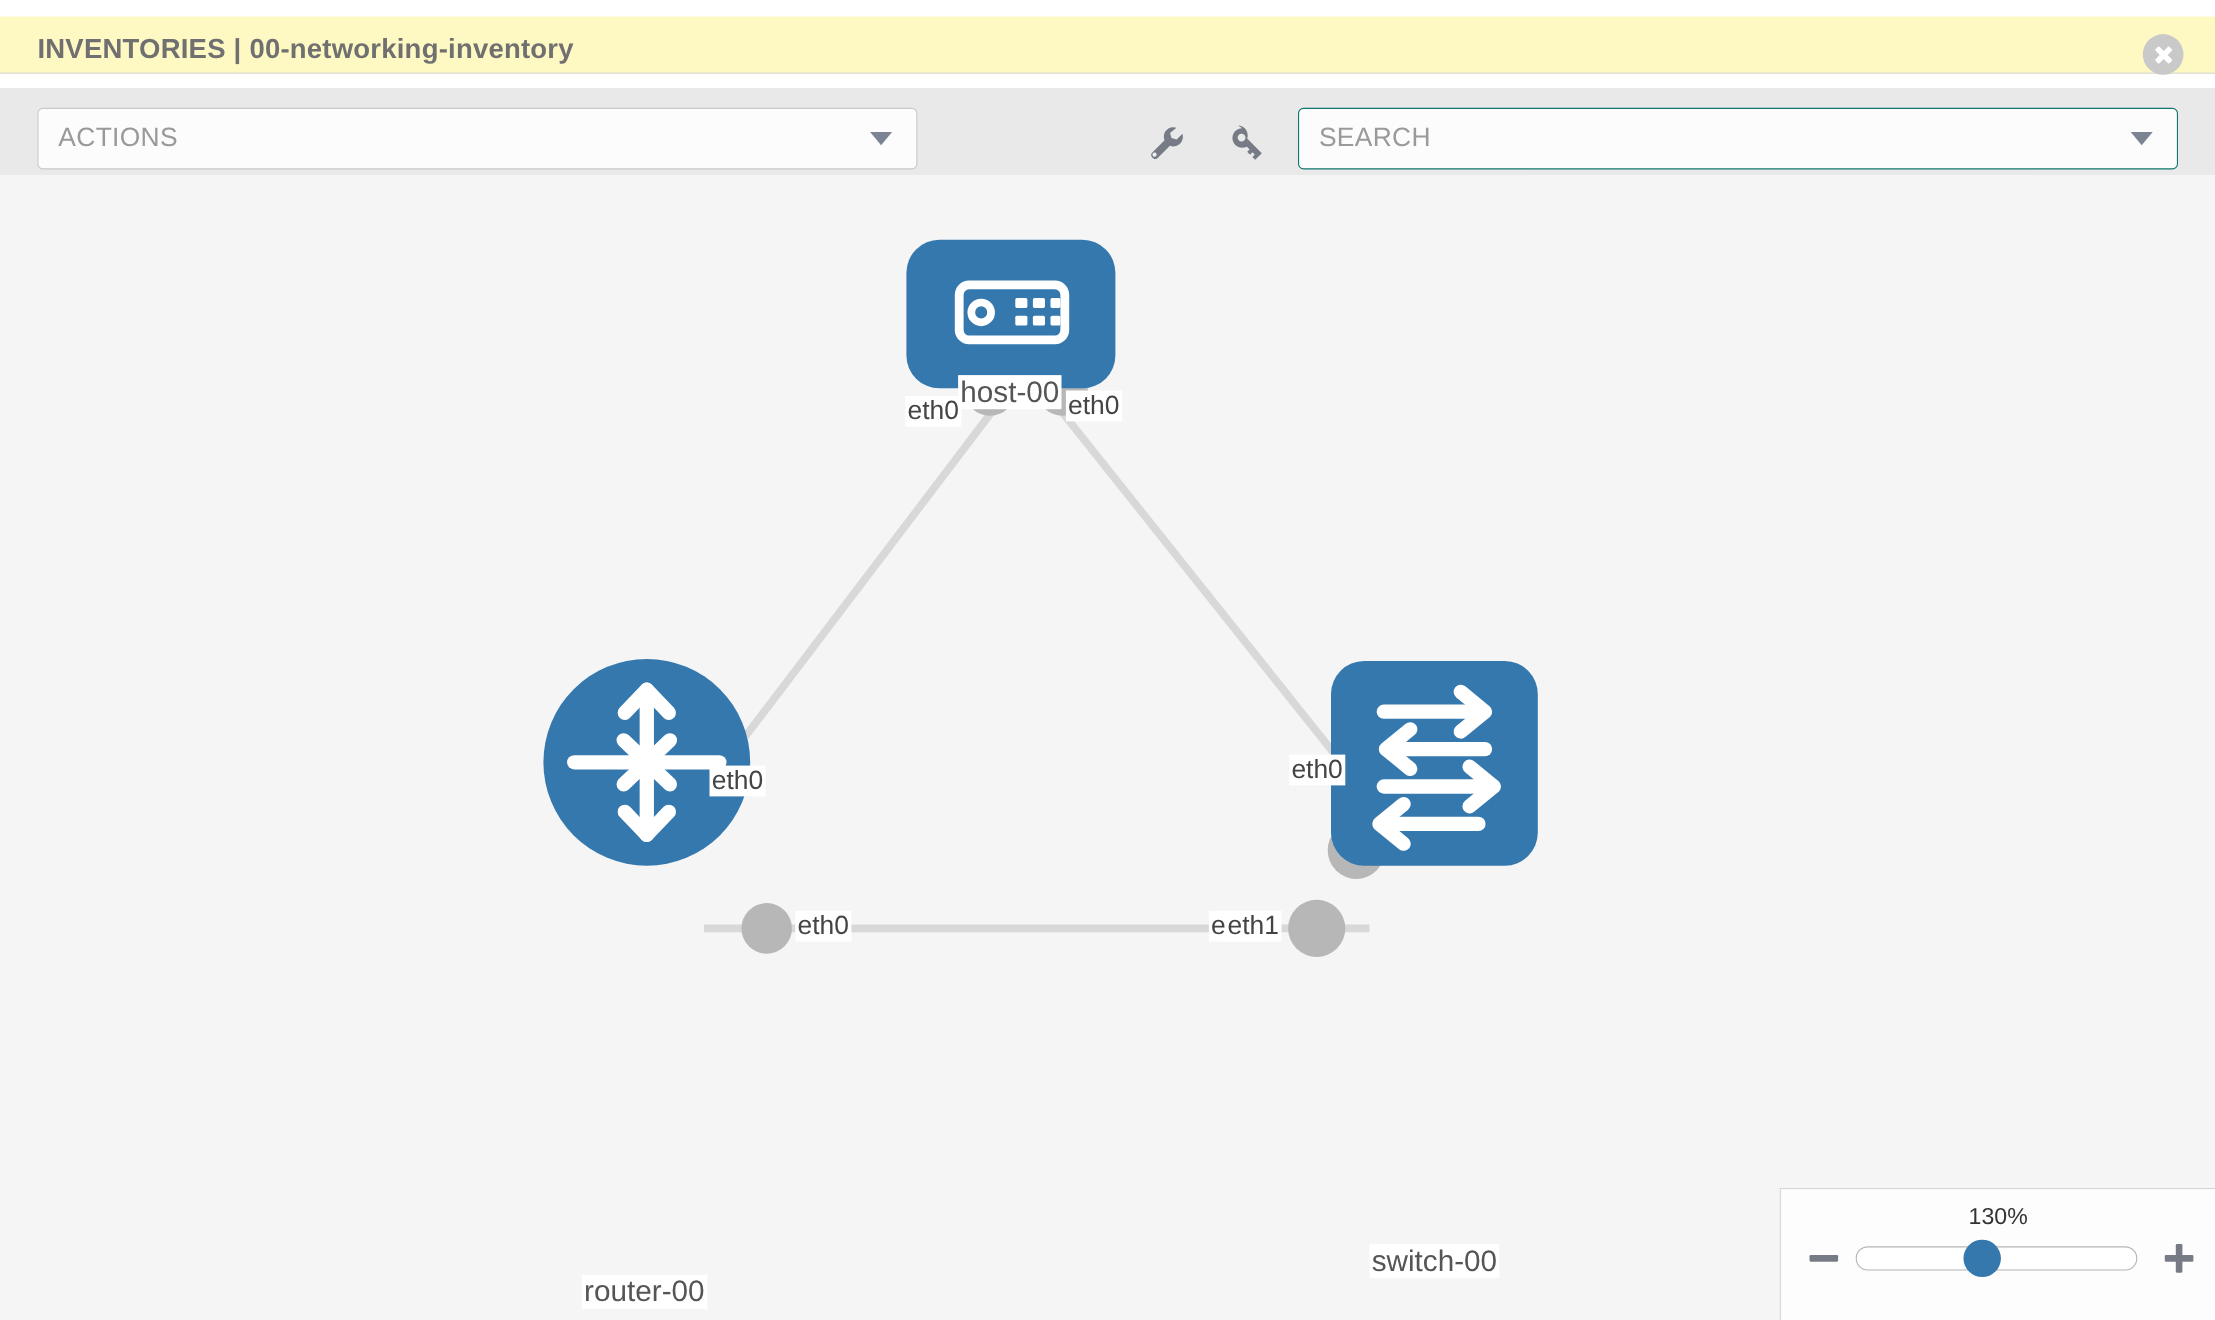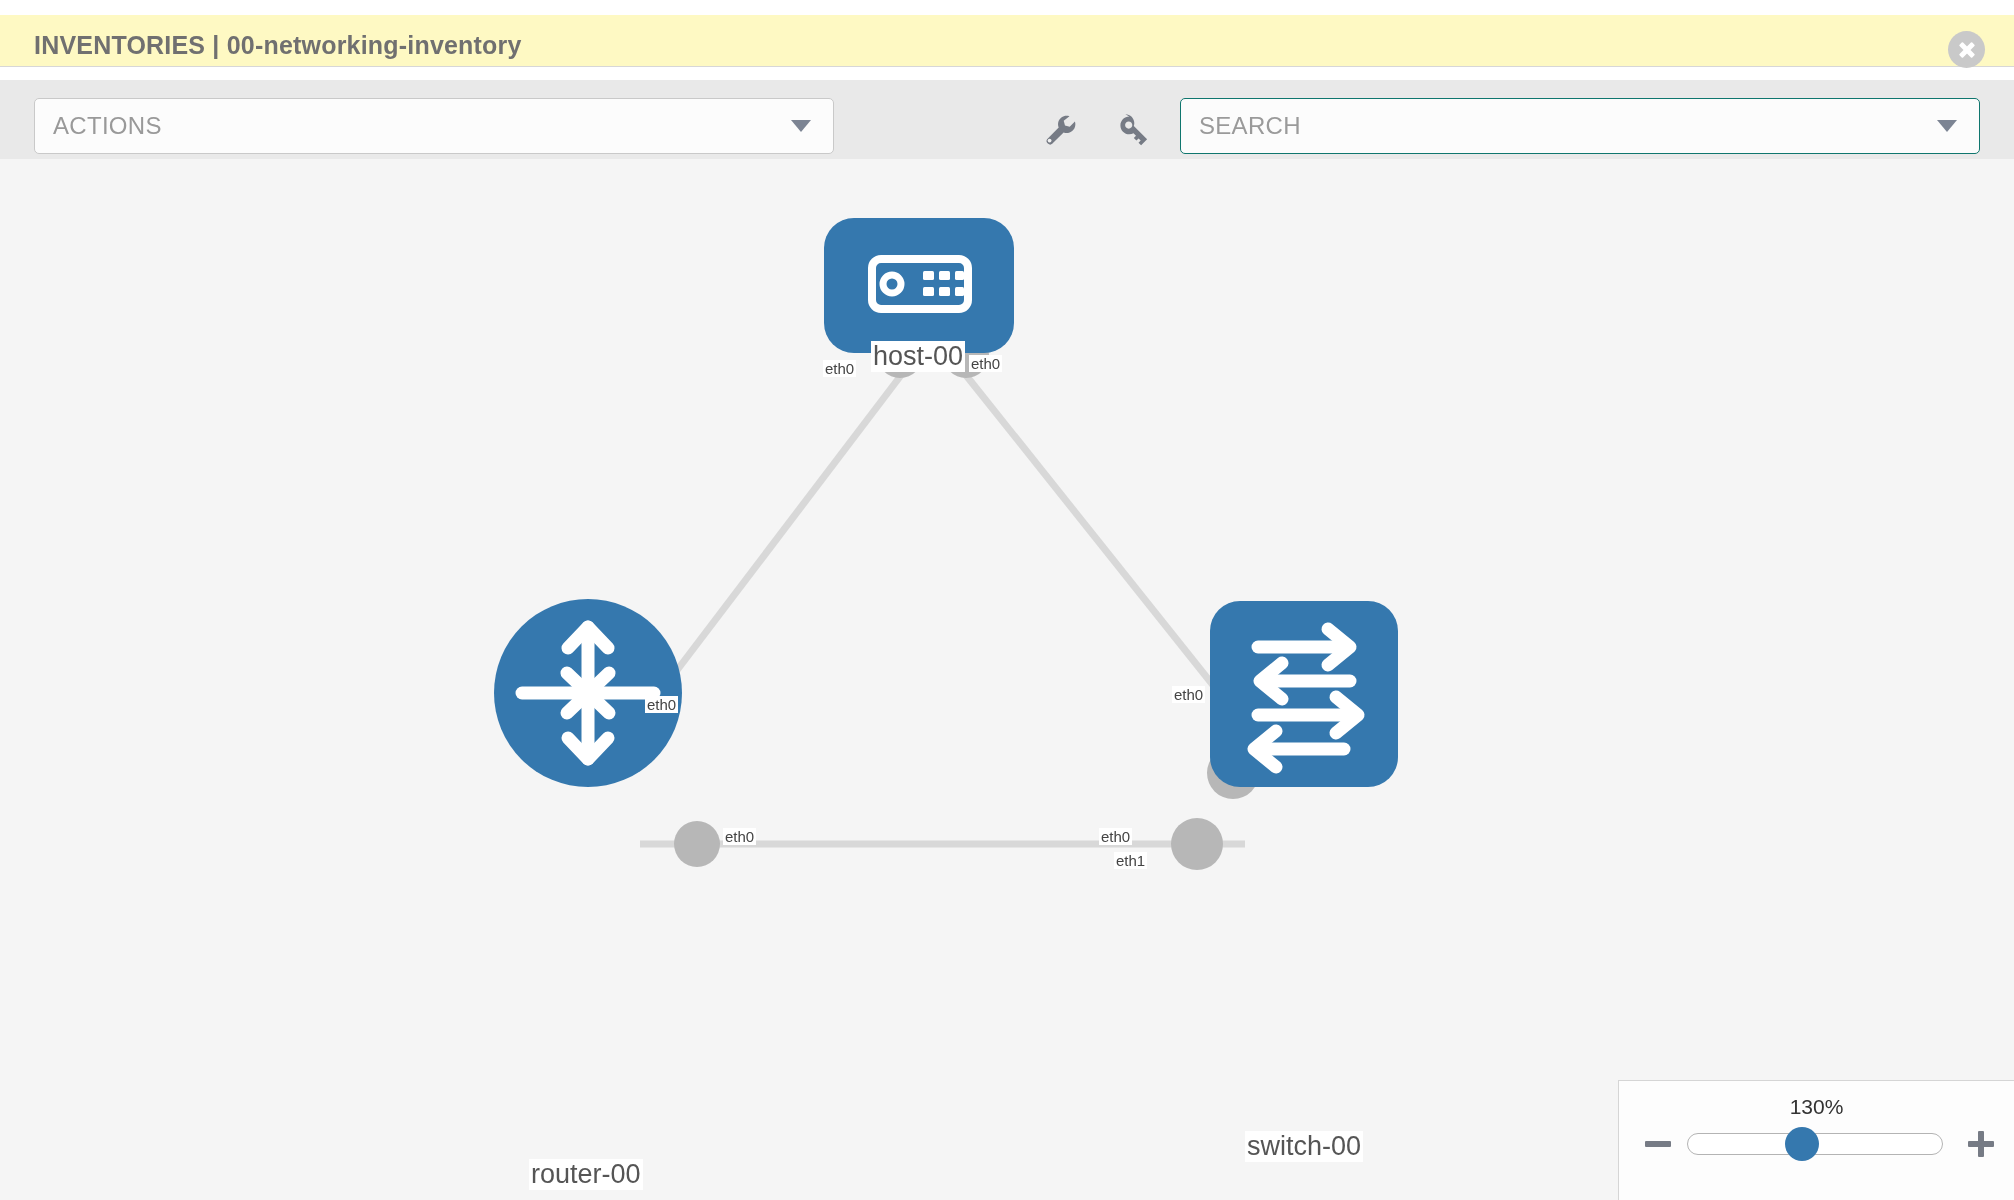--- a/index.html
+++ b/index.html
@@ -158,7 +158,7 @@
   }
   .iface-label {
     position: absolute;
-    font-size: 15px;
+    font-size: 24px;
     color: #444444;
     background: #ffffff;
     white-space: nowrap;

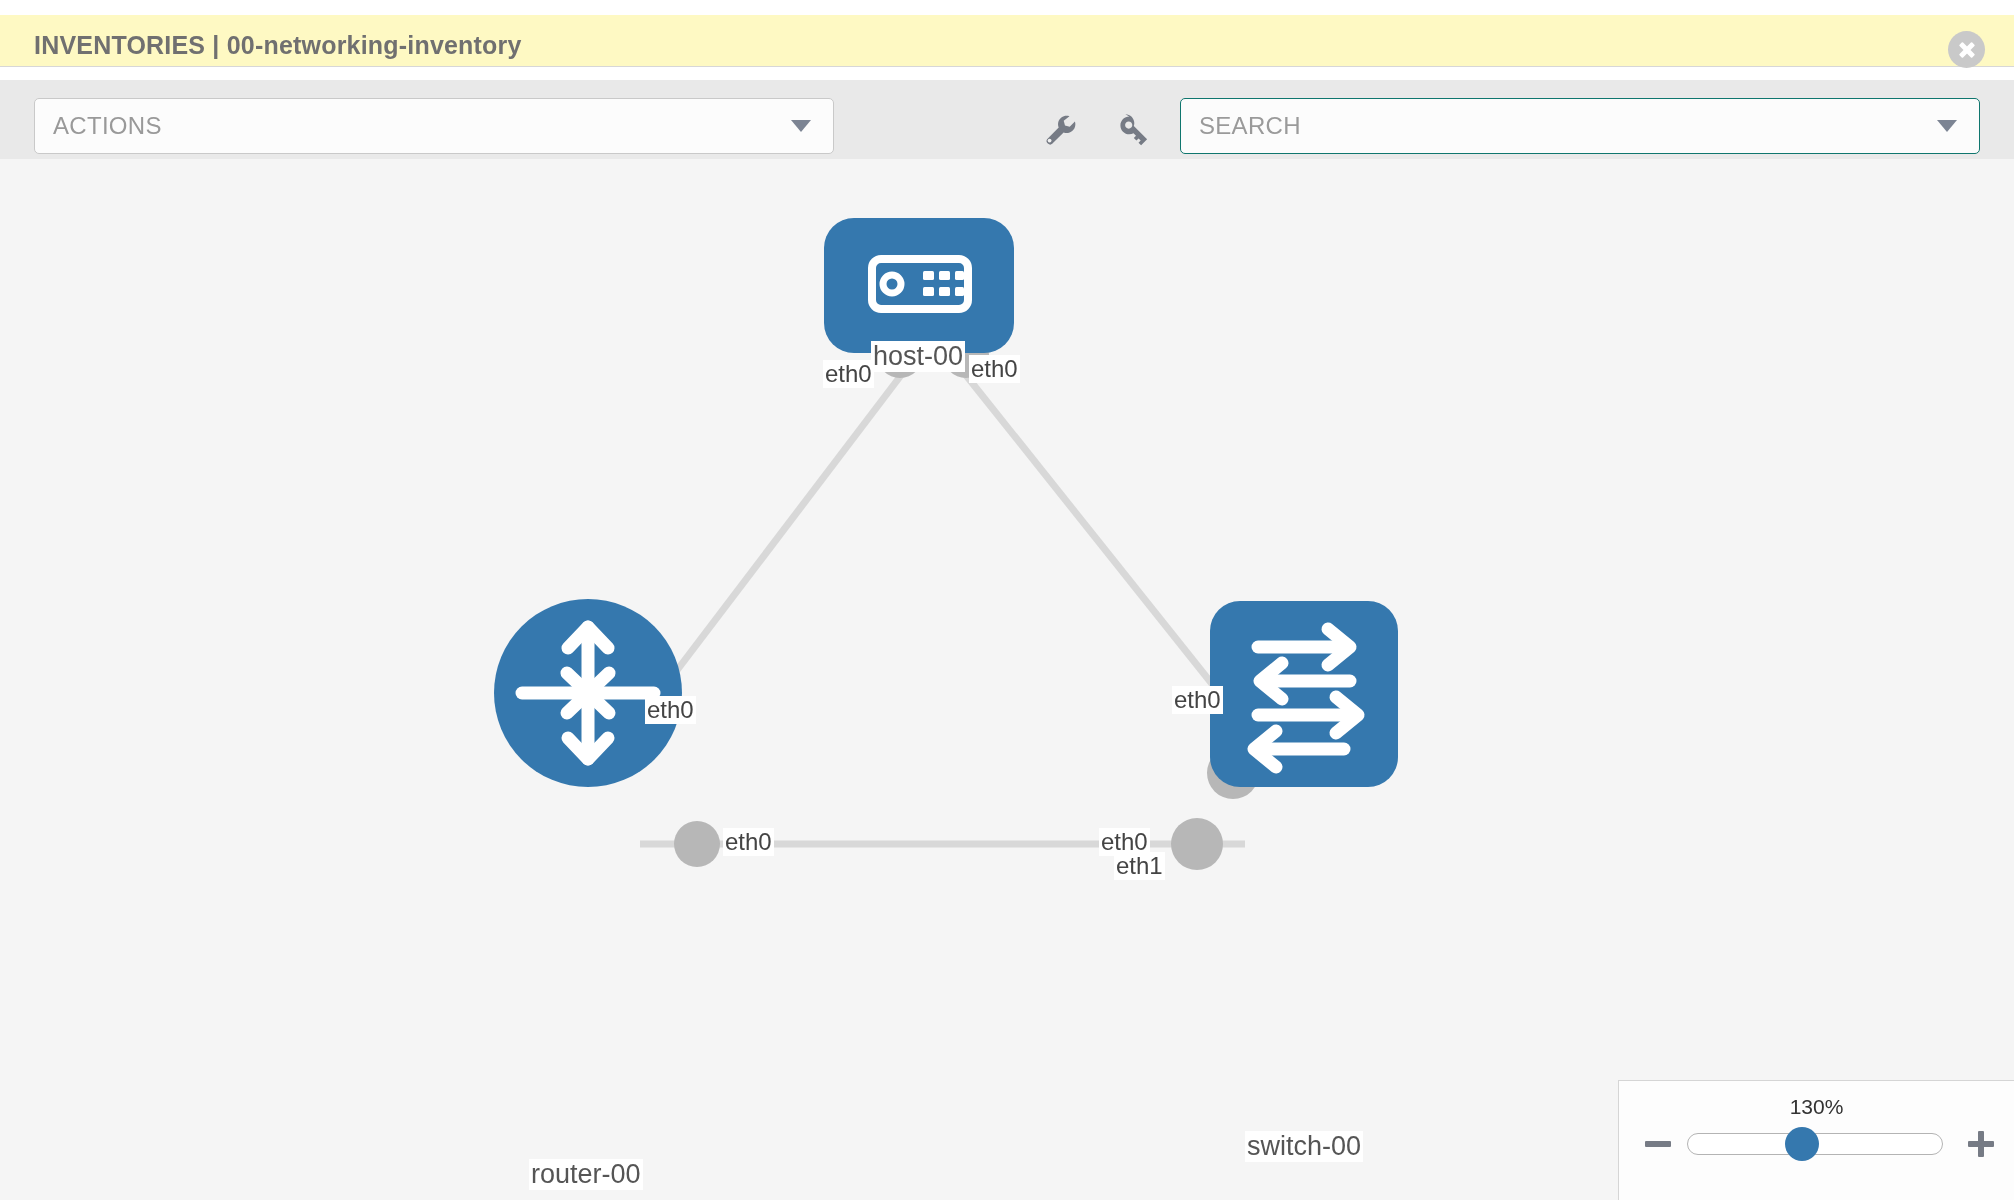--- a/index.html
+++ b/index.html
@@ -346,7 +346,7 @@
 
     <div class="iface-label" style="left:723px; top:669px;">eth0</div>
     <div class="iface-label" style="left:1099px; top:669px;">eth0</div>
-    <div class="iface-label" style="left:1114px; top:693px;">eth1</div>
+    <div class="iface-label" style="left:1114px; top:669px;">eth1</div>
 
     <div class="zoom-panel">
       <div class="zoom-level">130%</div>

